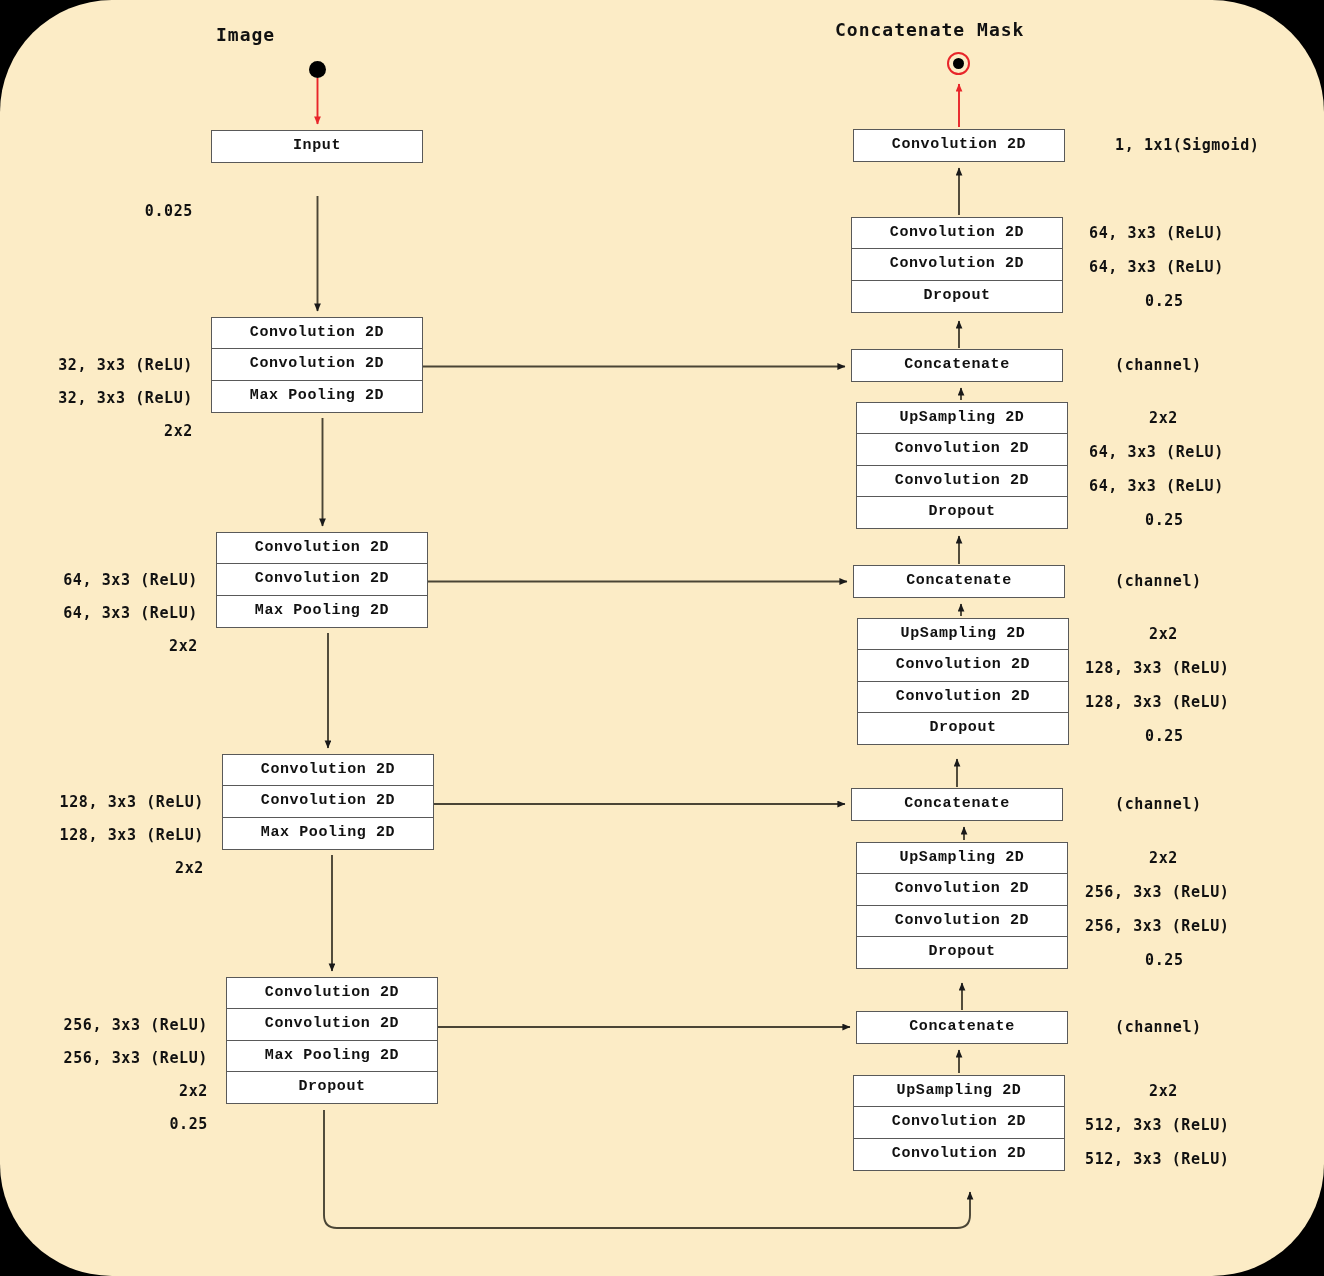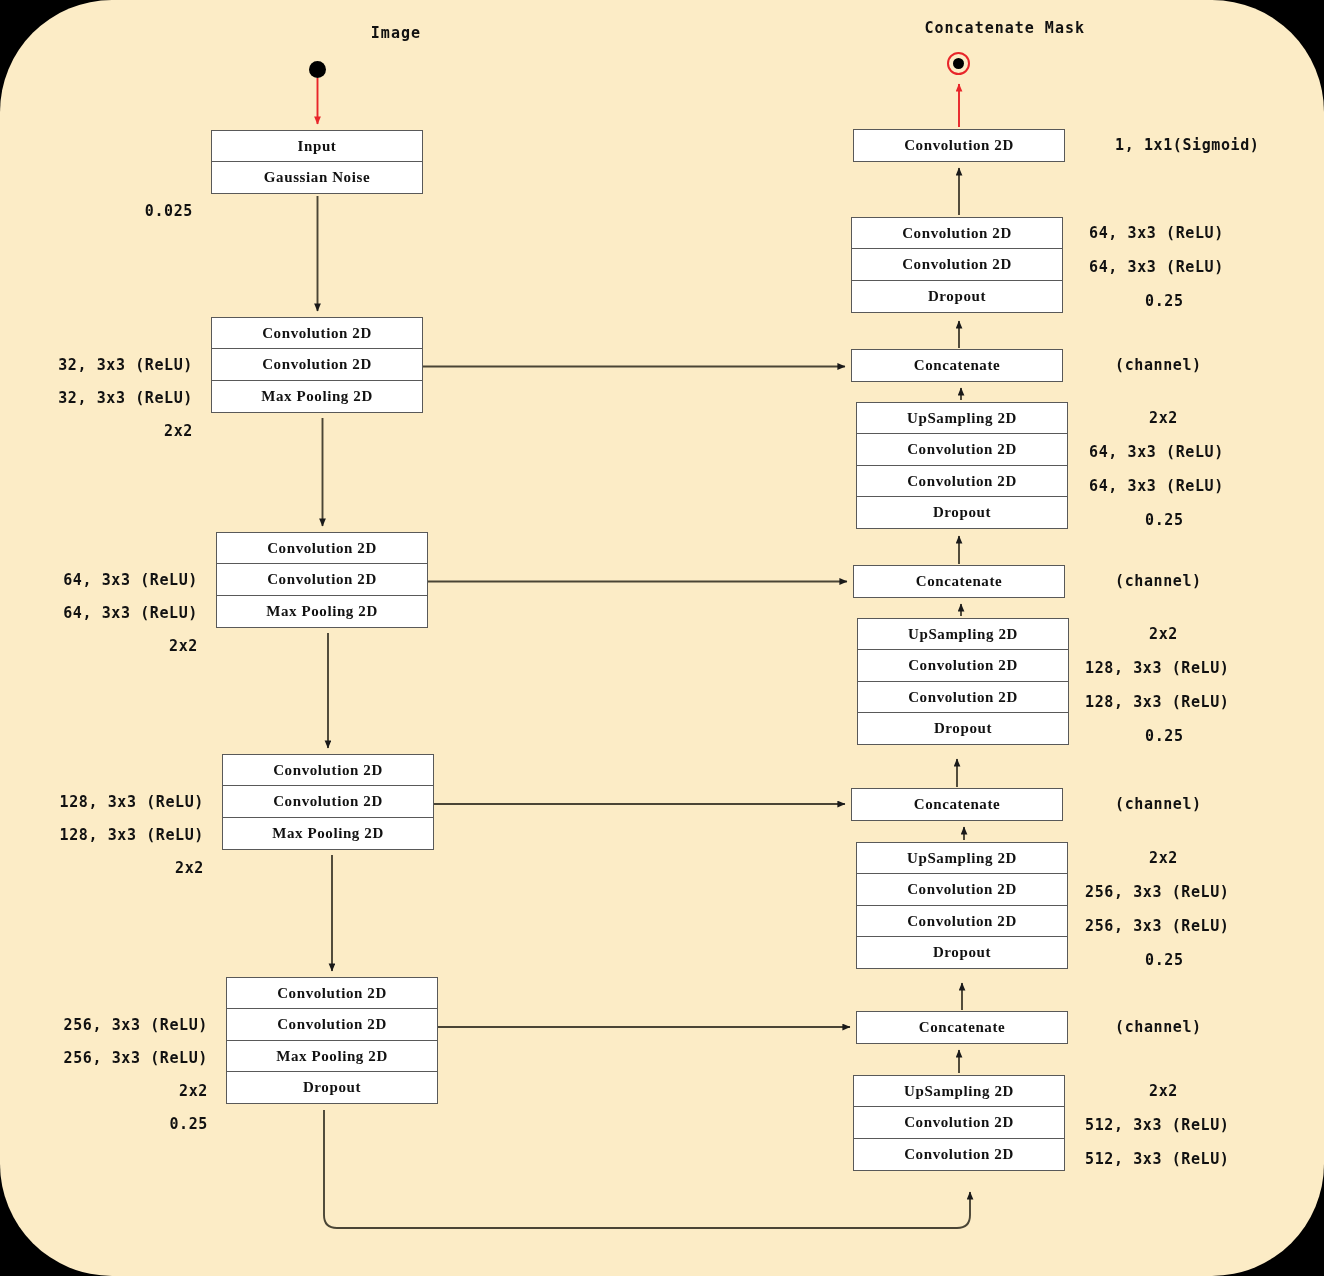--- a/index.html
+++ b/index.html
@@ -15,11 +15,11 @@
   }
   .ttl{
     position:absolute;
-    font-size:15px;
+    font-size:18px;
     font-weight:bold;
     letter-spacing:1px;
     white-space:nowrap;
-    text-align:right;
+    text-align:left;
     font-family:"DejaVu Sans Mono","Liberation Mono",monospace;
   }
   

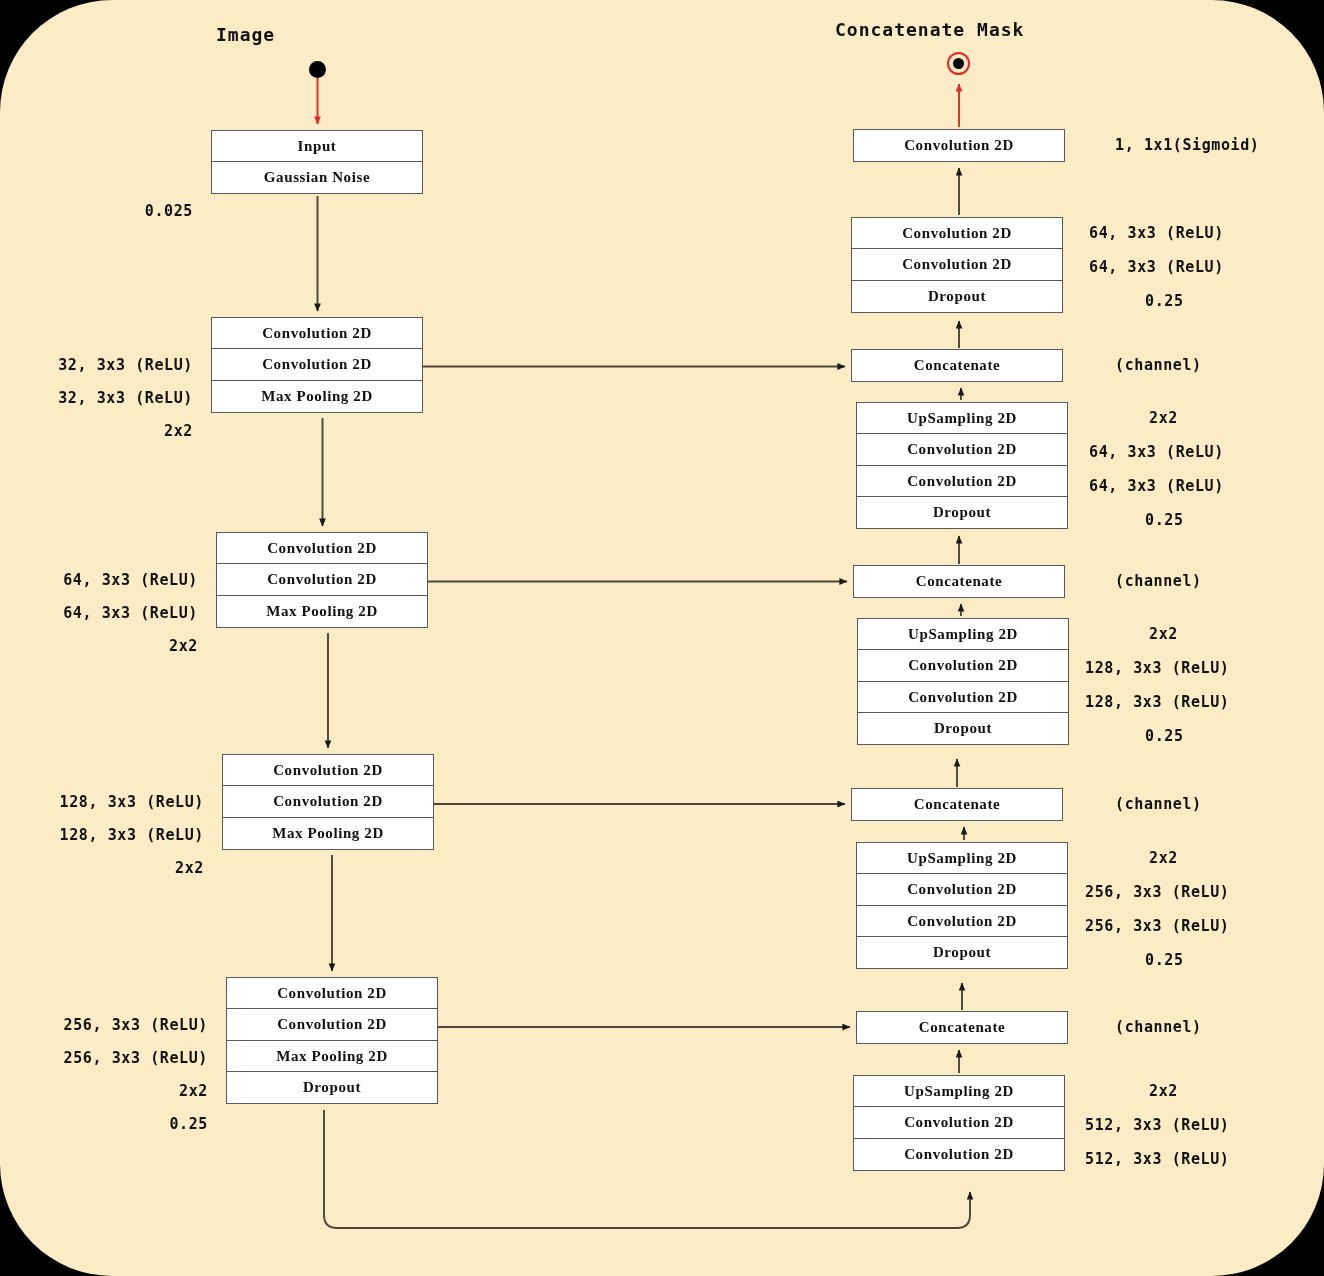--- a/index.html
+++ b/index.html
@@ -35,7 +35,7 @@
     font-weight:bold;
     letter-spacing:0.6px;
     white-space:nowrap;
-    font-family:Liberation Serif, serif;
+    font-family:Liberation Mono, monospace;
     margin-top:-1.6px;
   }
   .row:first-child{margin-top:0;}

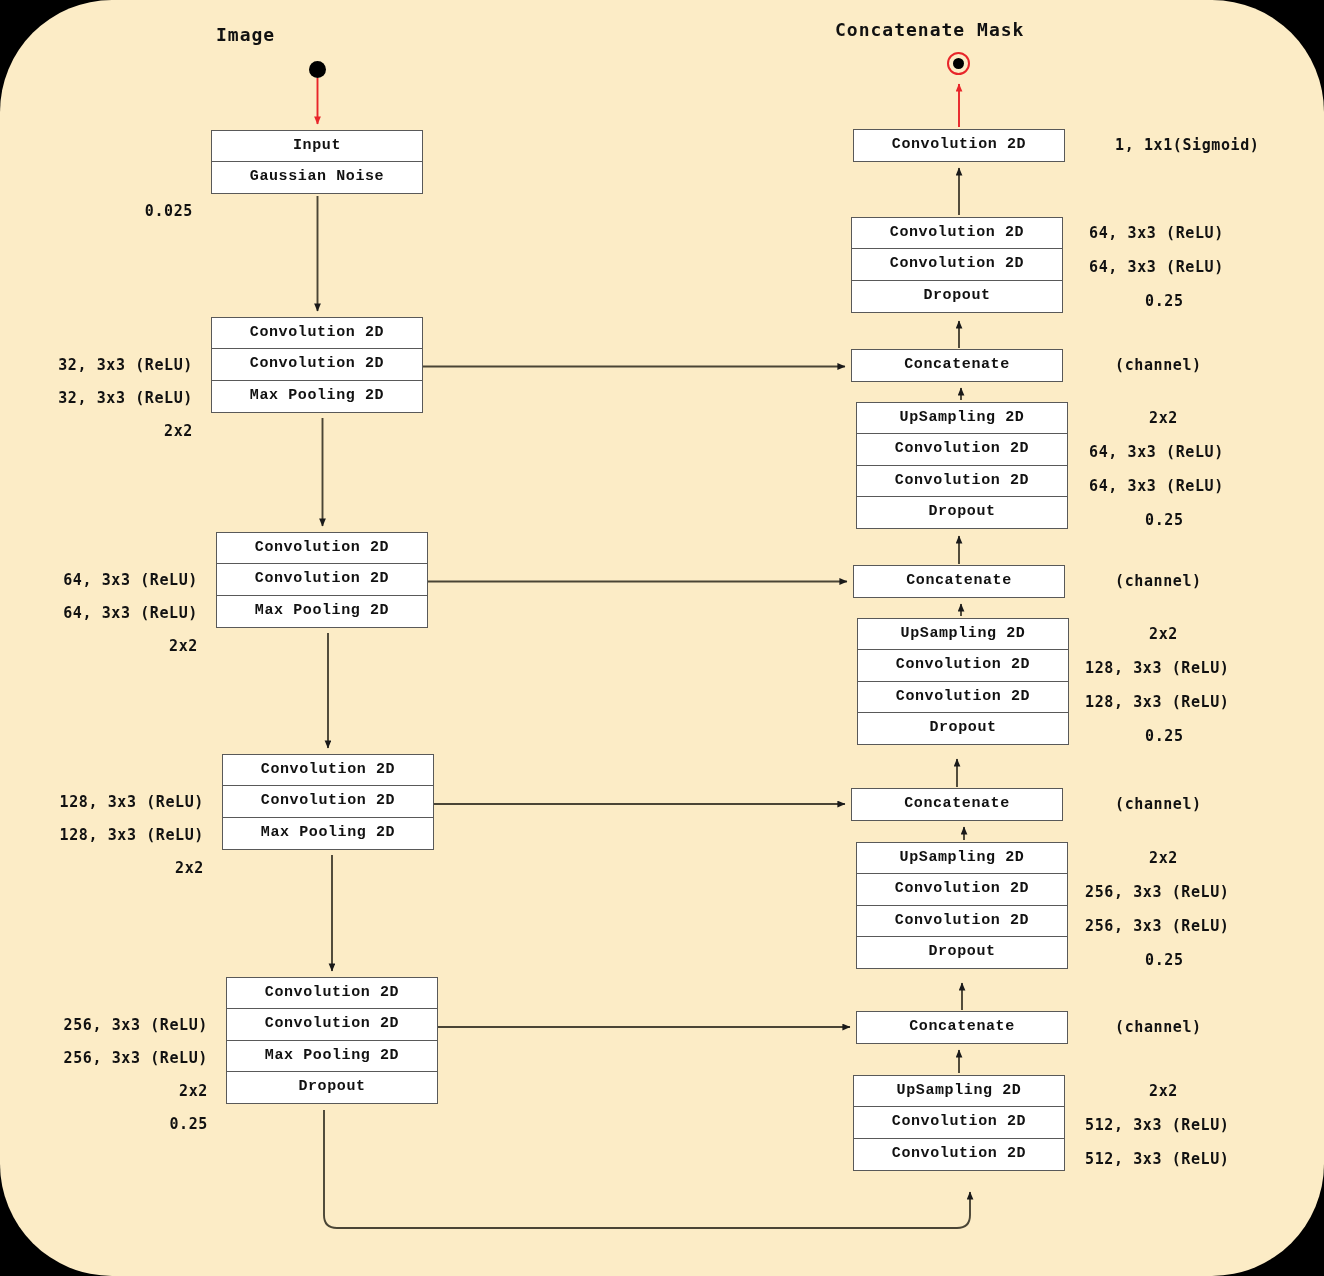--- a/index.html
+++ b/index.html
@@ -82,7 +82,6 @@
 
   <div class="stack" style="left:211px;top:130px;width:212px;">
     <div class="row">Input</div>
-    <div class="row">Gaussian Noise</div>
   </div>
   <div class="lbl r" style="left:0px;top:163px;width:193px;">0.025</div>
 

